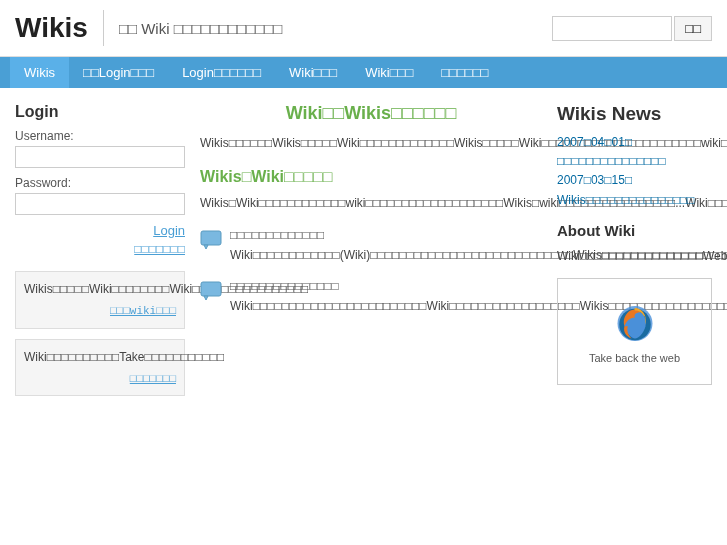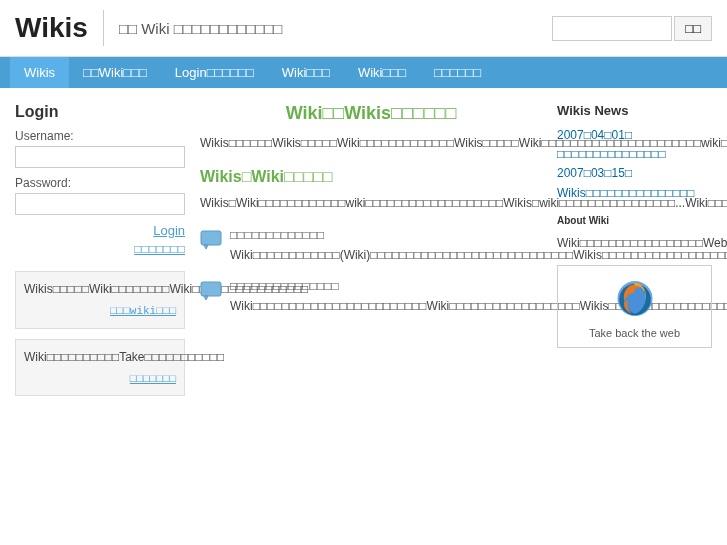--- a/index.html
+++ b/index.html
@@ -79,7 +79,7 @@
 
   <div id="navbar">
     <a class="nav-item">Wikis</a>
-    <a class="nav-item">□□Wiki□□□</a>
+    <a class="nav-item">□□Login□□□</a>
     <a class="nav-item">Login□□□□□□</a>
     <a class="nav-item">Wiki□□□</a>
     <a class="nav-item">Wiki□□□</a>

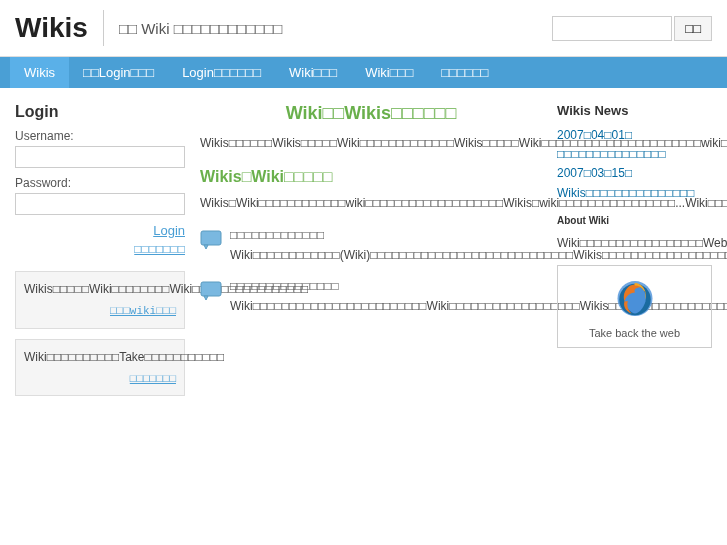--- a/index.html
+++ b/index.html
@@ -52,7 +52,7 @@
     
     #right-sidebar { width: 155px; flex-shrink: 0; }
     
-    .news-title { font-size: 13px; font-weight: bold; color: #333; margin-bottom: 8px; }
+    .news-title { font-size: 19px; font-weight: bold; color: #333; margin-bottom: 8px; }
     .news-text { font-size: 12px; color: #0369a1; line-height: 1.6; margin-bottom: 12px; }
     
     .about-title { font-size: 10px; font-weight: bold; color: #333; margin-bottom: 8px; }

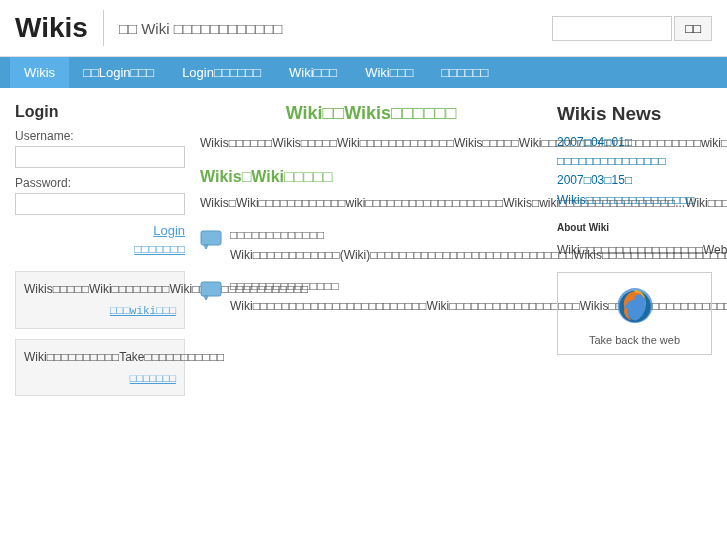--- a/index.html
+++ b/index.html
@@ -55,7 +55,7 @@
     .news-title { font-size: 19px; font-weight: bold; color: #333; margin-bottom: 8px; }
     .news-text { font-size: 12px; color: #0369a1; line-height: 1.6; margin-bottom: 12px; }
     
-    .about-title { font-size: 10px; font-weight: bold; color: #333; margin-bottom: 8px; }
+    .about-title { font-size: 15px; font-weight: bold; color: #333; margin-bottom: 8px; }
     .about-text { font-size: 12px; color: #444; line-height: 1.6; margin-bottom: 12px; }
     
     .firefox-box { border: 1px solid #ccc; padding: 8px; text-align: center; margin-top: 5px; }

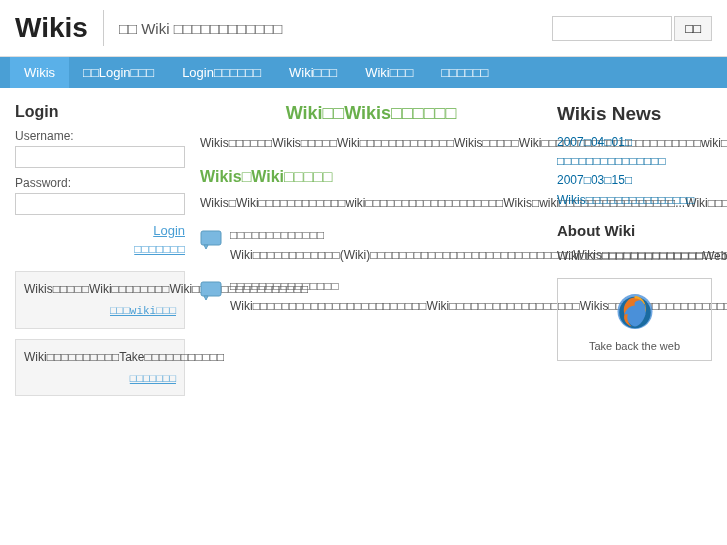--- a/index.html
+++ b/index.html
@@ -58,7 +58,7 @@
     .about-title { font-size: 15px; font-weight: bold; color: #333; margin-bottom: 8px; }
     .about-text { font-size: 12px; color: #444; line-height: 1.6; margin-bottom: 12px; }
     
-    .firefox-box { border: 1px solid #ccc; padding: 8px; text-align: center; margin-top: 5px; }
+    .firefox-box { border: 1px solid #ccc; padding: 20px; text-align: center; margin-top: 5px; }
     .firefox-label { font-size: 11px; color: #555; }
     
     

